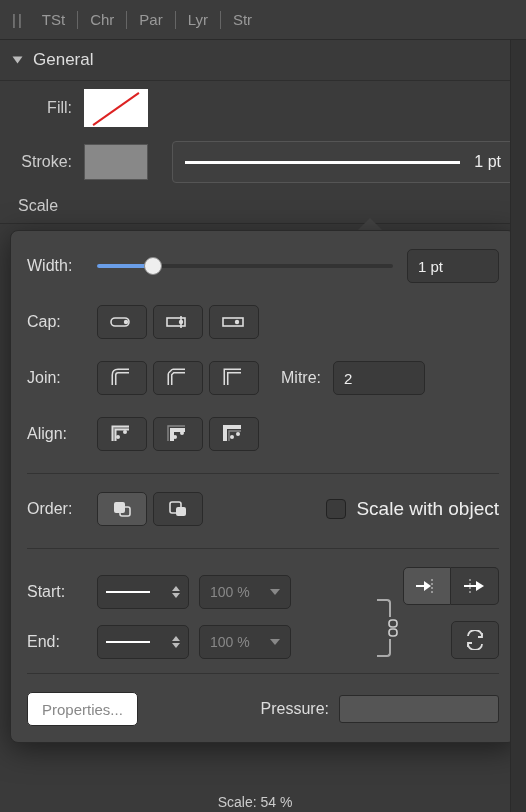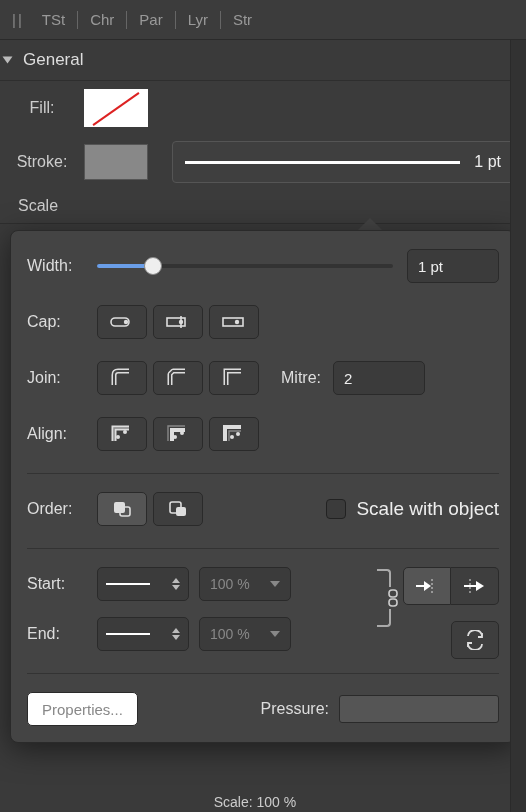--- a/index.html
+++ b/index.html
@@ -13,7 +13,7 @@
   .tab-leading { color:#888; font-size:15px; padding:0 6px; letter-spacing:2px; }
 
   
-  .section-hdr { display:flex; align-items:center; padding:10px 4px; background:#3a3a3a; cursor:pointer; }
+  .section-hdr { display:flex; align-items:center; padding:10px 14px; background:#3a3a3a; cursor:pointer; }
   .disclosure { width:0; height:0; border-left:7px solid #bbb; border-top:5px solid transparent; border-bottom:5px solid transparent; transform: rotate(90deg); margin-right:12px; }
   .section-hdr span { font-size:17px; color:#ddd; }
 

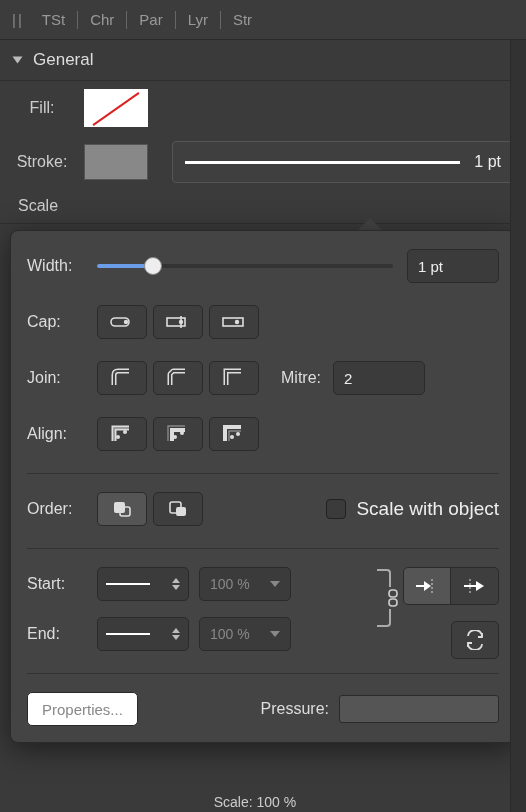--- a/index.html
+++ b/index.html
@@ -20,7 +20,7 @@
   .panel-body { padding: 8px 12px 8px 12px; background:#3b3b3b; border:1px solid #2e2e2e; border-left:none; border-right:none; }
 
   .row { display:flex; align-items:center; margin-bottom:14px; }
-  .row-label { width:72px; text-align:center; padding-right:12px; color:#ccc; font-size:16px; }
+  .row-label { width:72px; text-align:right; padding-right:12px; color:#ccc; font-size:16px; }
 
   
   .swatch-fill { width:64px; height:38px; border:2px solid #fff; background:#fff; position:relative; cursor:pointer; }

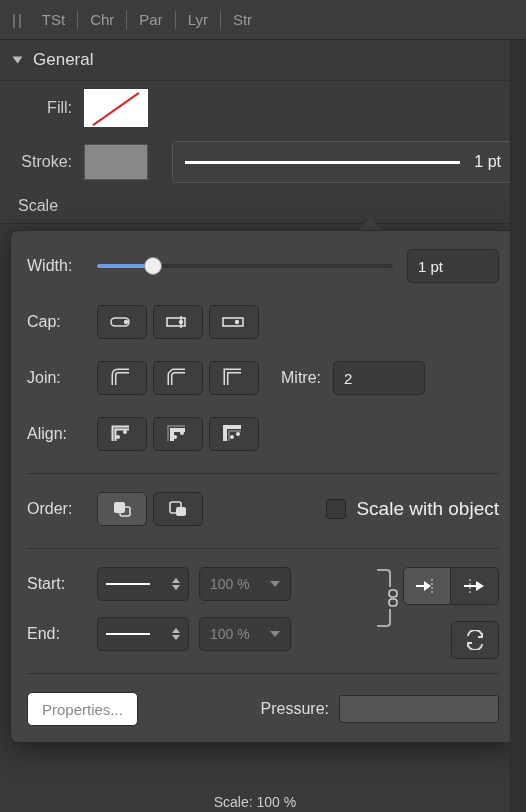--- a/index.html
+++ b/index.html
@@ -247,7 +247,7 @@
 
     <div class="hrule"></div>
 
-    <div style="display:flex; align-items:flex-start; gap:8px; margin-bottom:14px;">
+    <div style="display:flex; align-items:flex-end; gap:8px; margin-bottom:14px;">
       <div style="flex:1">
         <div class="prow" style="margin-bottom:16px;">
           <div class="plabel">Start:</div>

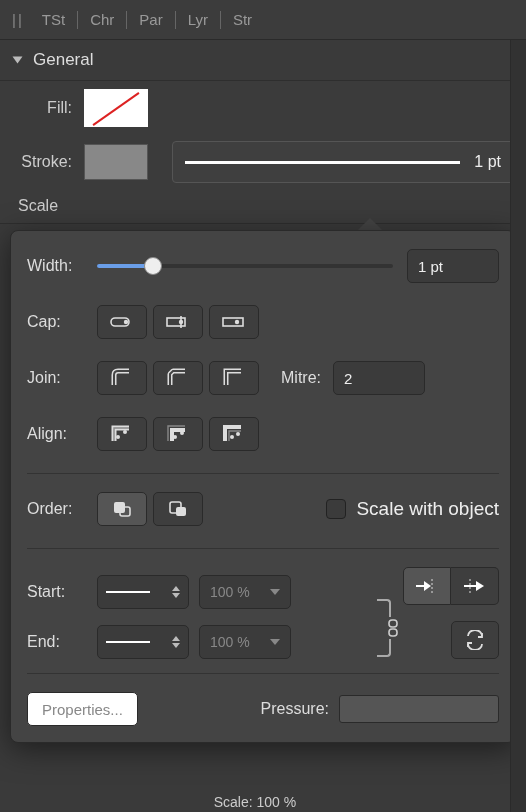--- a/index.html
+++ b/index.html
@@ -330,6 +330,6 @@
 </div>
 
 <div class="scroll-edge"></div>
-<div class="footer-cut">Scale:   100 %</div>
+<div class="footer-cut">Scale:   54 %</div>
 
 </body></html>

